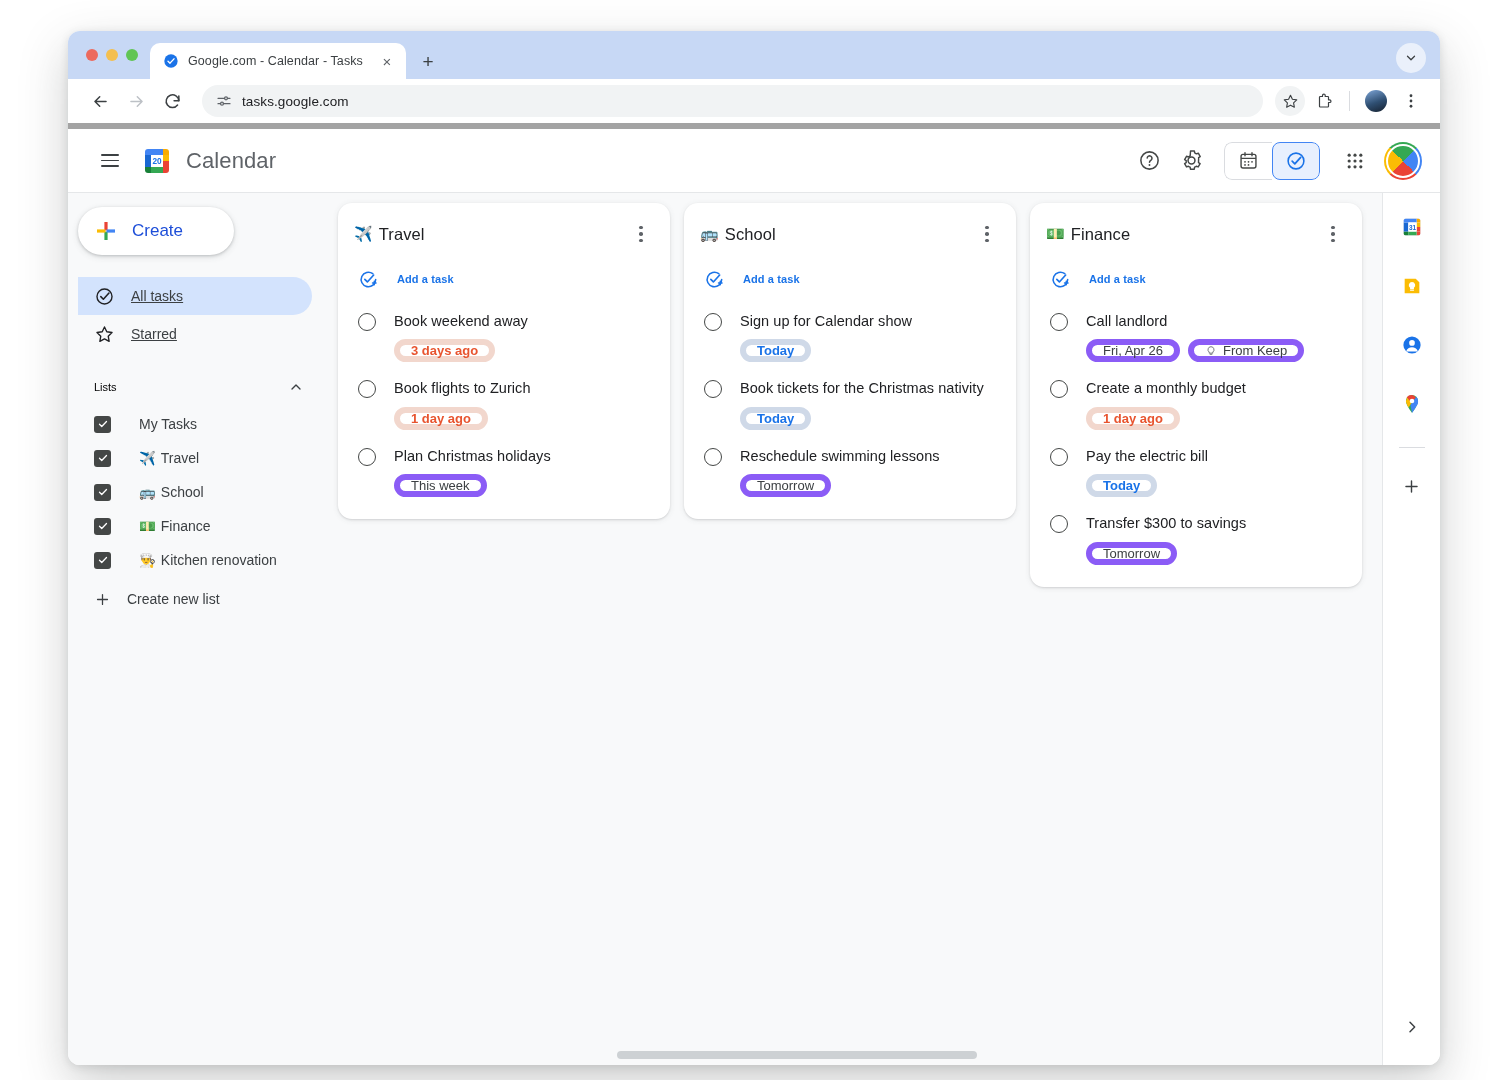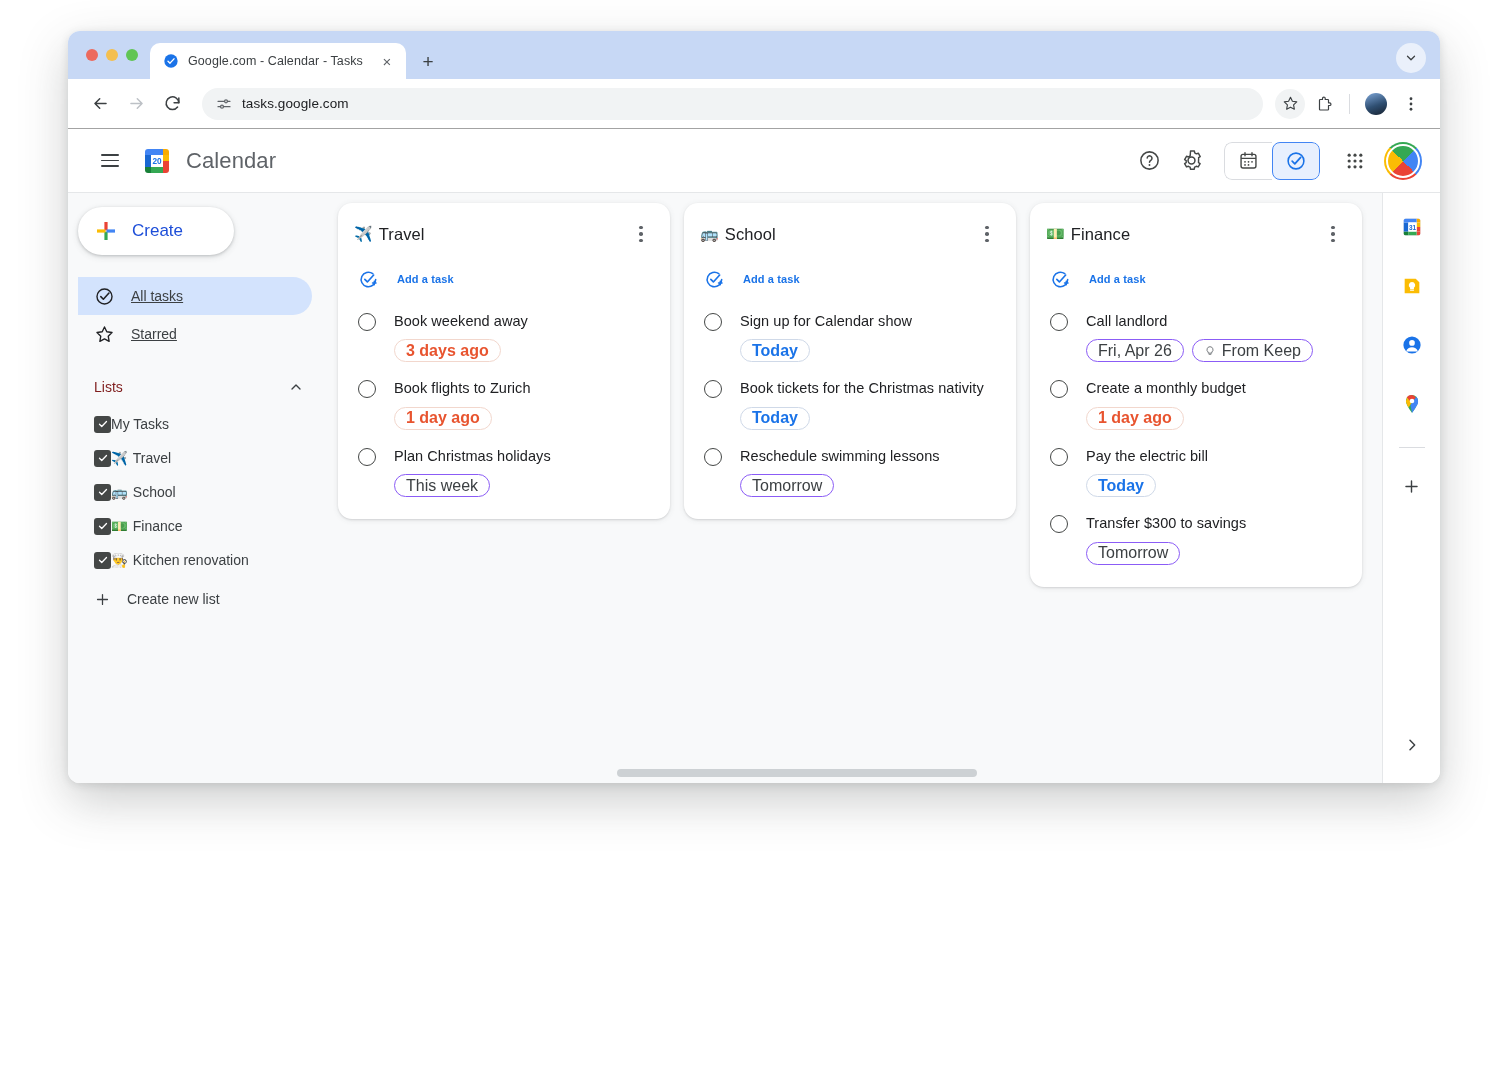--- a/index.html
+++ b/index.html
@@ -18,7 +18,7 @@
     left: 68px;
     top: 31px;
     width: 1372px;
-    height: 752px;
+    height: 1034px;
     background: #ffffff;
     border-radius: 12px;
     box-shadow: 0 18px 48px rgba(60,64,67,0.26), 0 2px 8px rgba(60,64,67,0.14);

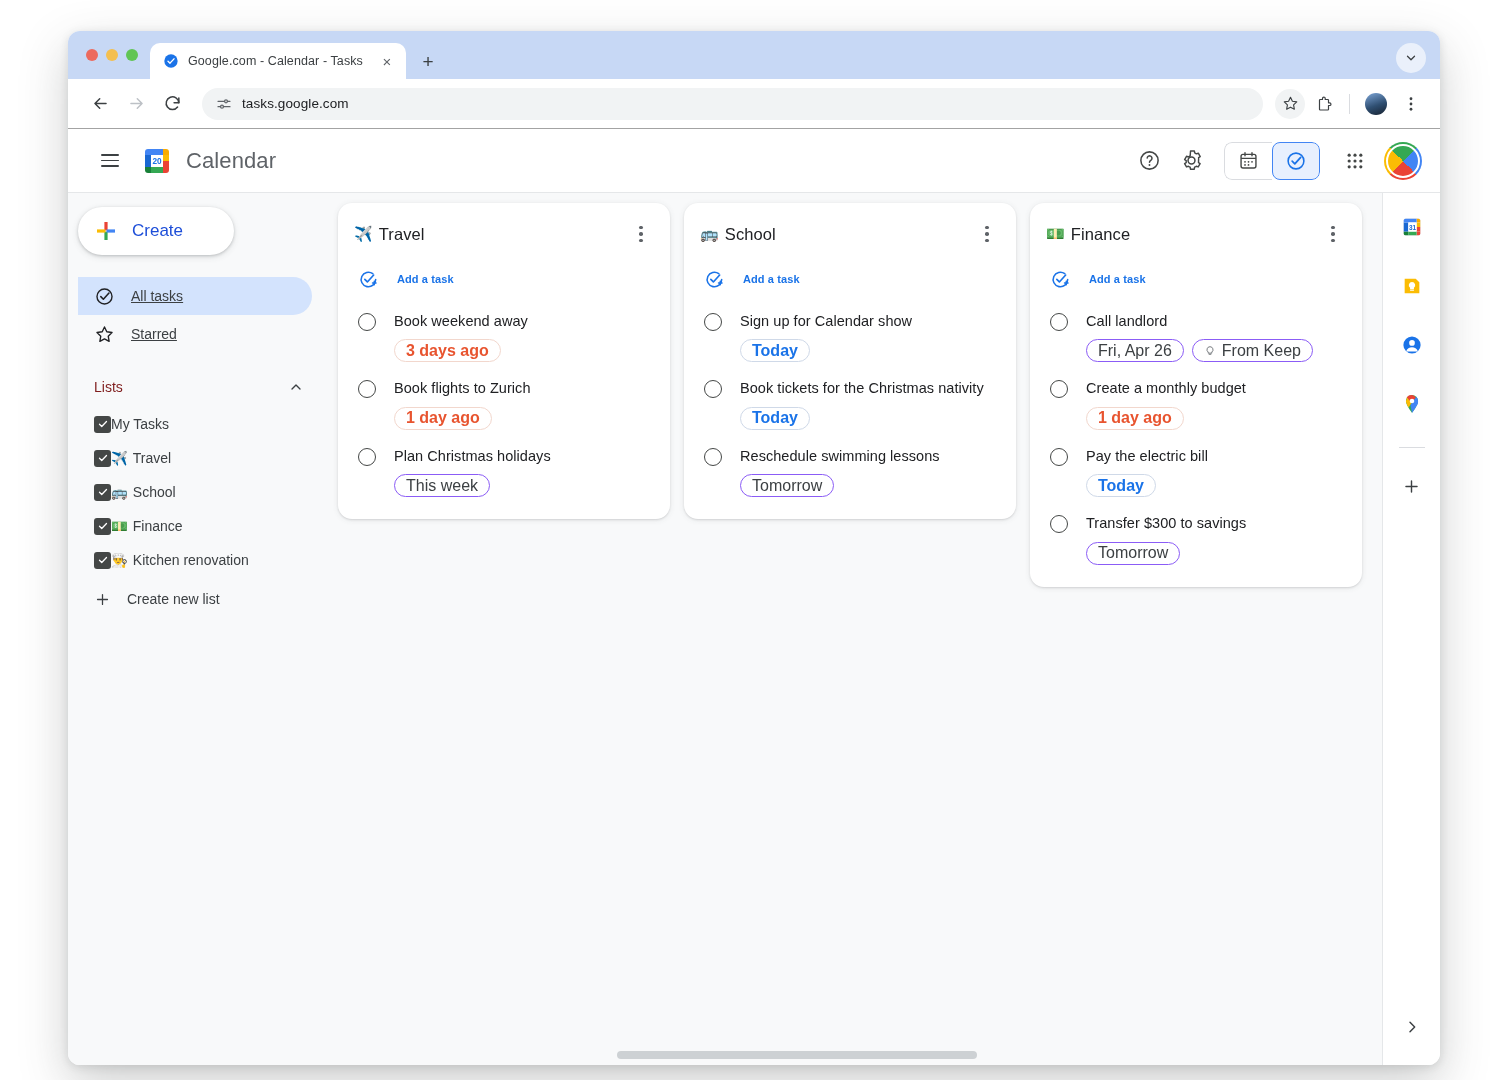--- a/index.html
+++ b/index.html
@@ -102,7 +102,7 @@
     padding: 0 14px 0 16px;
     gap: 4px;
     flex: none;
-    border-bottom: 1px solid #a3a3a3;
+    border-bottom: 6px solid #a3a3a3;
   }
   .nav-btn {
     width: 32px; height: 32px;

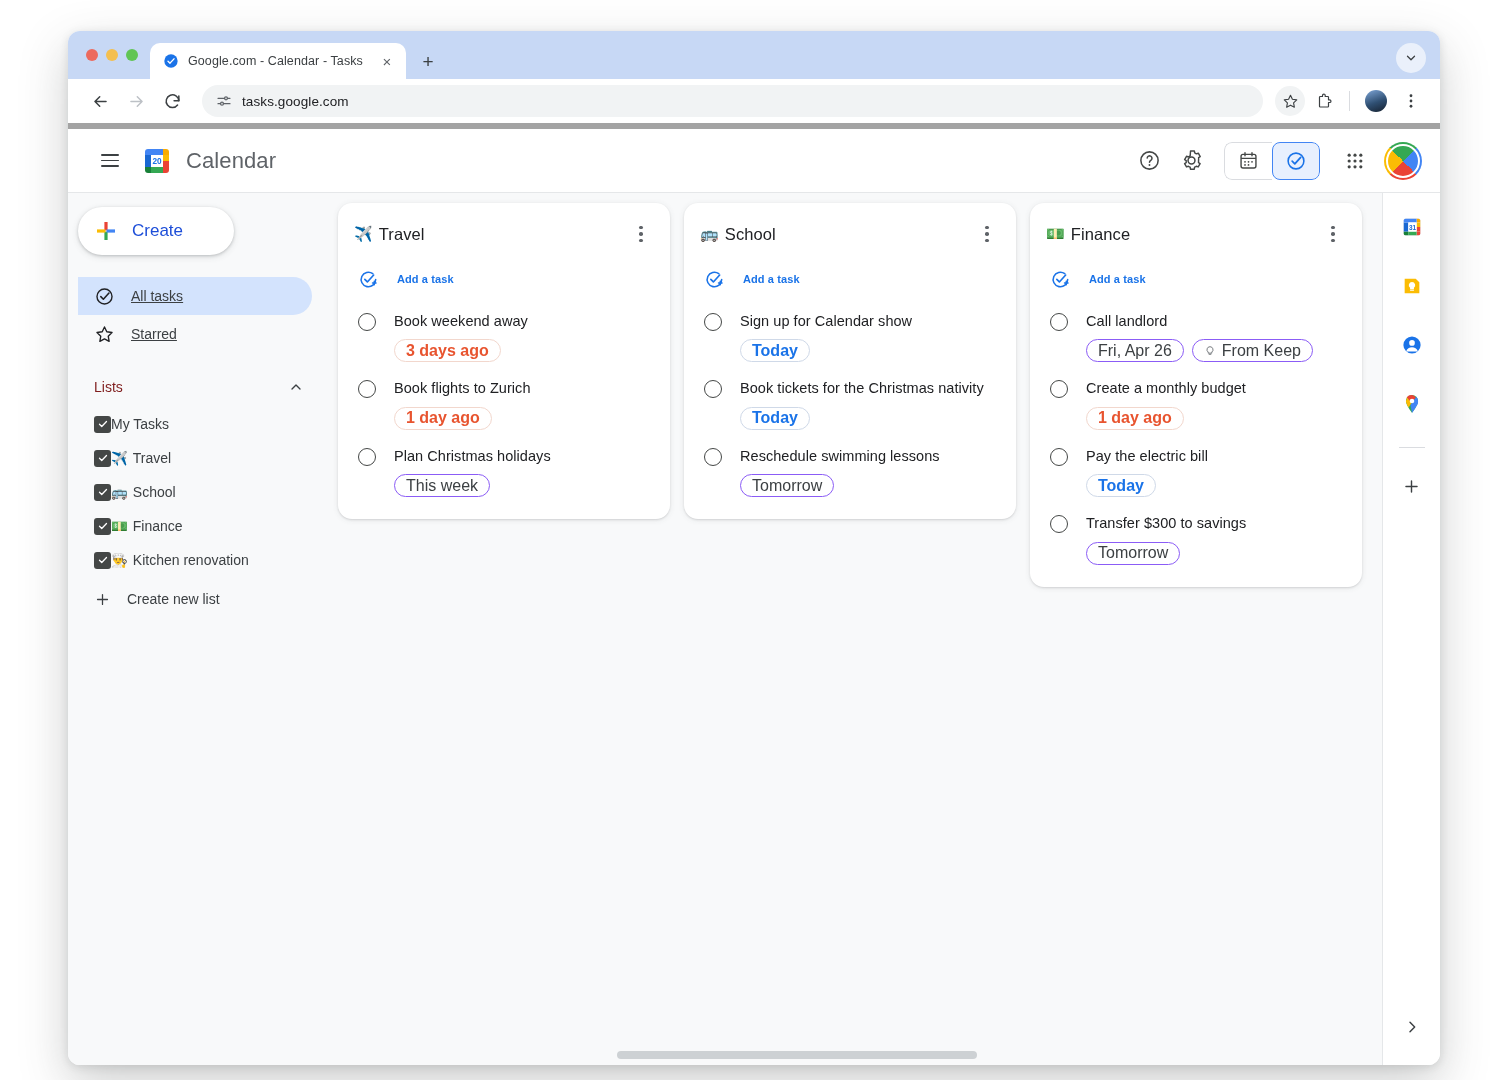--- a/index.html
+++ b/index.html
@@ -377,9 +377,9 @@
     gap: 6px;
     height: 23px;
     padding: 0 11px;
-    border: 1px solid #8b5cf6;
+    border: 6px solid #8b5cf6;
     border-radius: 12px;
-    font-size: 16px;
+    font-size: 13px;
     color: #3c4043;
     background: #fff;
     white-space: nowrap;

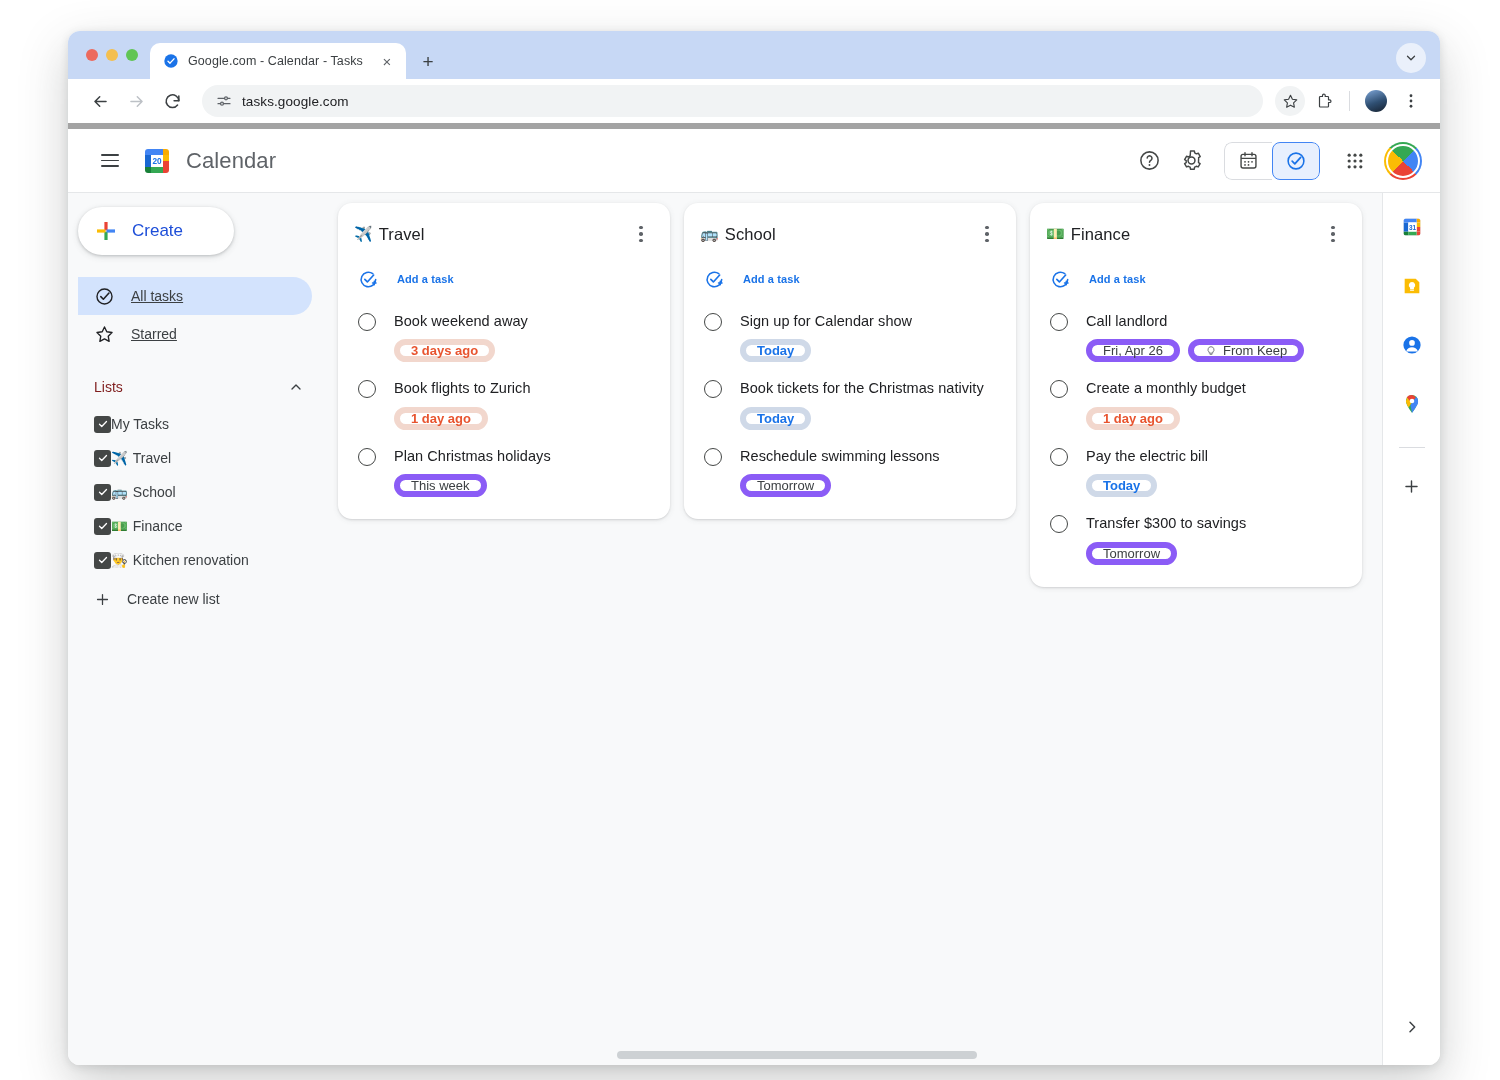--- a/index.html
+++ b/index.html
@@ -266,7 +266,7 @@
     padding: 0 16px 0 16px;
     margin-top: 14px;
   }
-  .lists-header-label { font-size: 14px; color: #7f1d1d; flex: 1; }
+  .lists-header-label { font-size: 11px; color: #000000; flex: 1; }
 
   .list-row {
     display: flex;

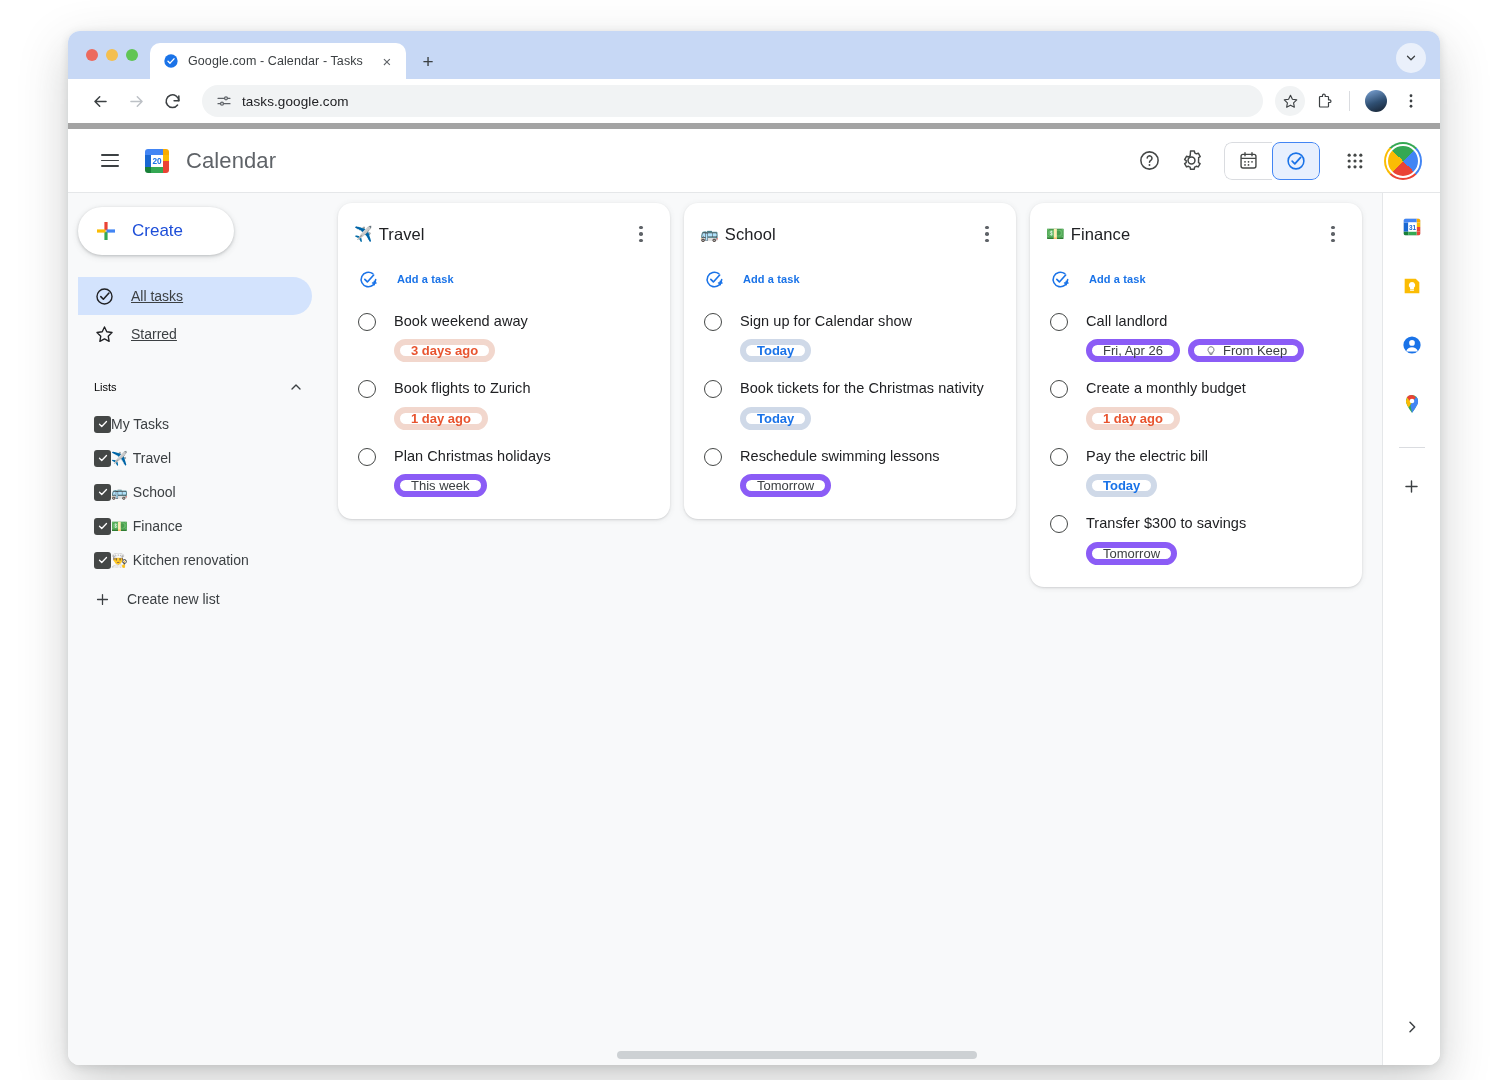--- a/index.html
+++ b/index.html
@@ -271,7 +271,7 @@
   .list-row {
     display: flex;
     align-items: center;
-    gap: 0;
+    gap: 28px;
     height: 34px;
     padding: 0 16px;
     text-align: center;

